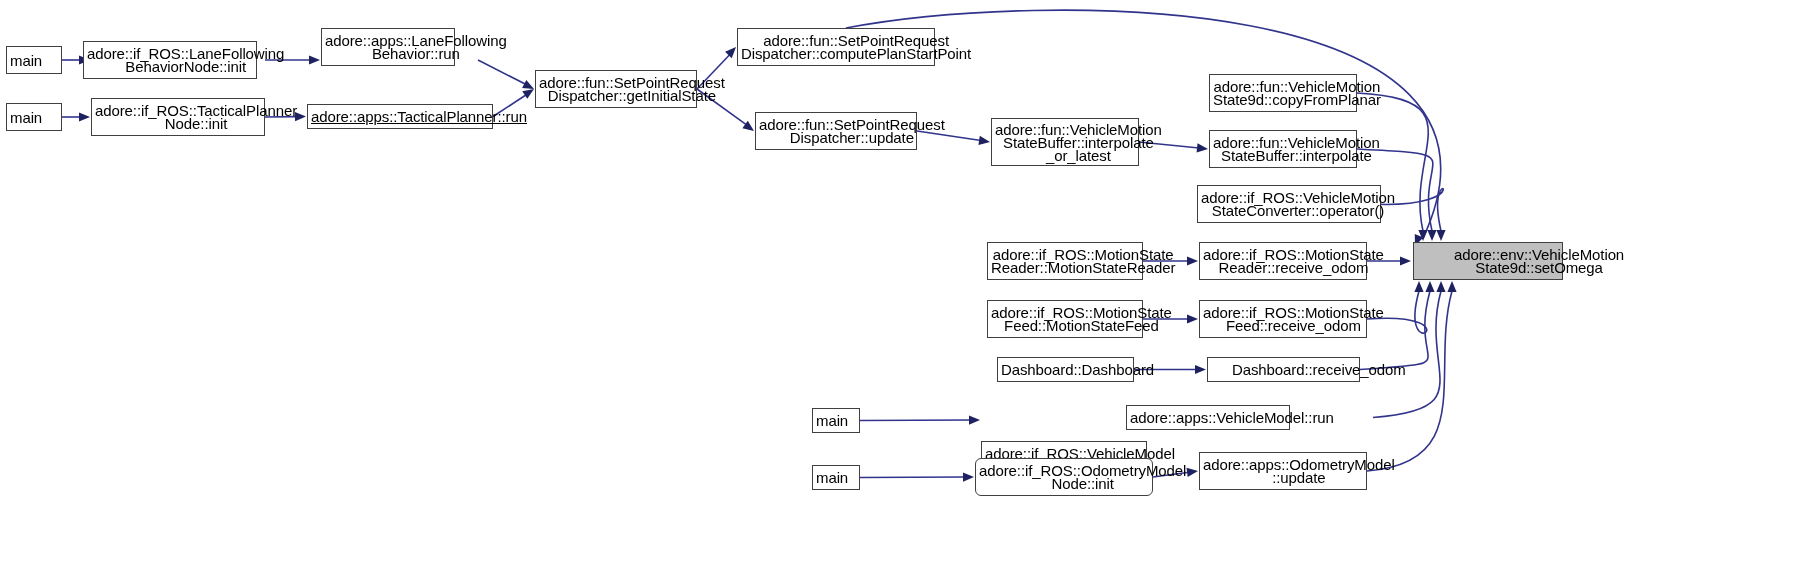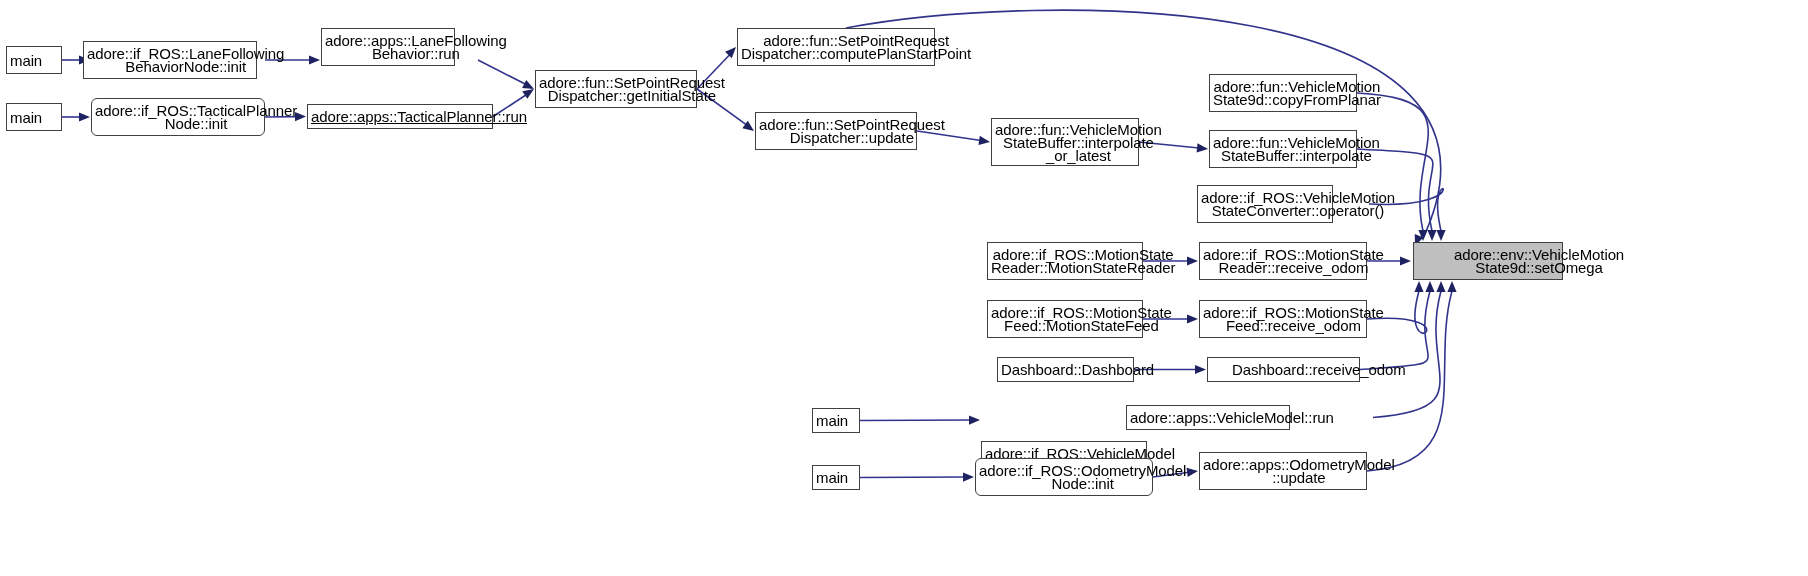--- a/index.html
+++ b/index.html
@@ -118,7 +118,7 @@
       <div class="node" style="left: 6px; top: 103px; width: 56px; height: 28px;"><span>main</span></div>
       <div class="node" style="left: 83px; top: 41px; width: 174px; height: 38px;"><span>adore::if_ROS::LaneFollowing
 BehaviorNode::init</span></div>
-      <div class="node" style="left: 91px; top: 98px; width: 174px; height: 38px; border-radius: 6px;"><span>adore::if_ROS::TacticalPlanner
+      <div class="node" style="left: 91px; top: 98px; width: 174px; height: 38px;"><span>adore::if_ROS::TacticalPlanner
 Node::init</span></div>
       <div class="node" style="left: 321px; top: 28px; width: 134px; height: 38px;"><span>adore::apps::LaneFollowing
 Behavior::run</span></div>

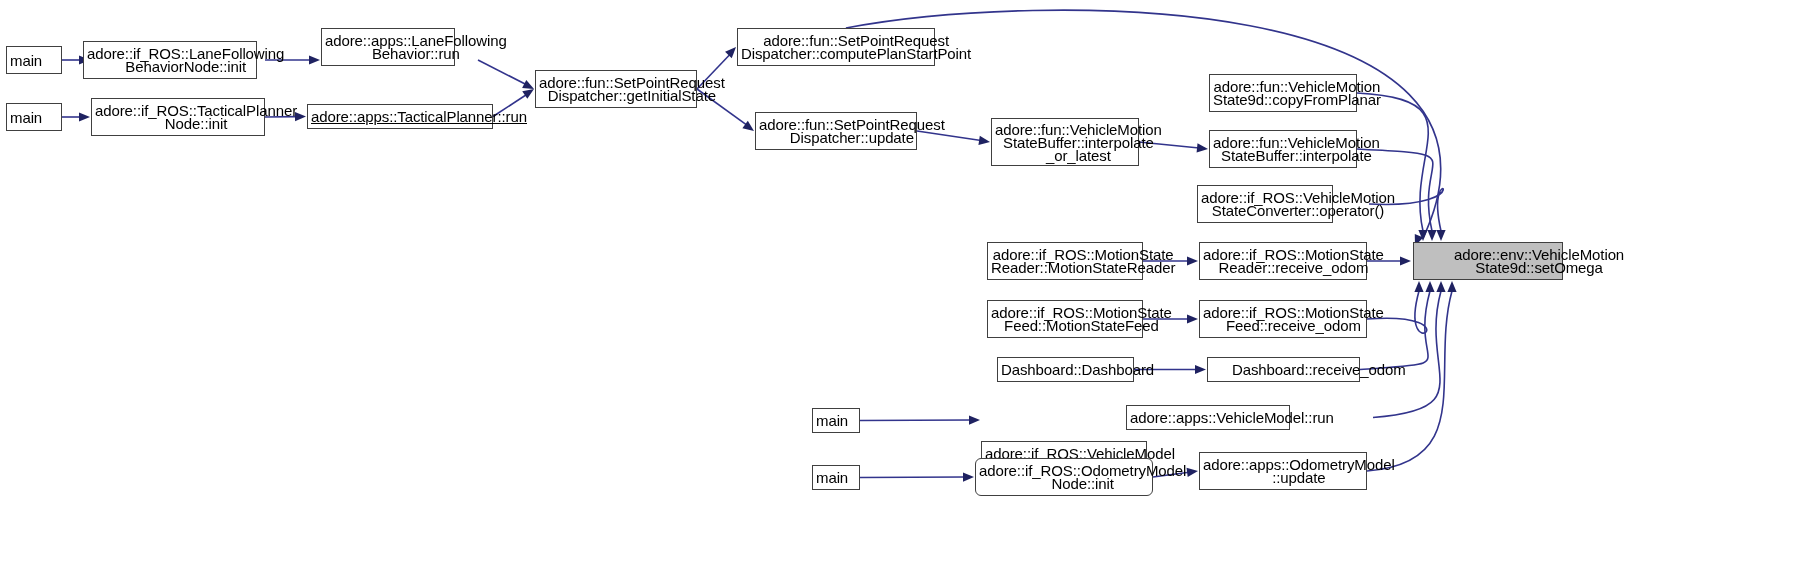--- a/index.html
+++ b/index.html
@@ -136,7 +136,7 @@
 State9d::copyFromPlanar</span></div>
       <div class="node" style="left: 1209px; top: 130px; width: 148px; height: 38px;"><span>adore::fun::VehicleMotion
 StateBuffer::interpolate</span></div>
-      <div class="node" style="left: 1197px; top: 185px; width: 136px; height: 38px;"><span>adore::if_ROS::VehicleMotion
+      <div class="node" style="left: 1197px; top: 185px; width: 184px; height: 38px;"><span>adore::if_ROS::VehicleMotion
 StateConverter::operator()</span></div>
       <div class="node" style="left: 987px; top: 242px; width: 156px; height: 38px;"><span>adore::if_ROS::MotionState
 Reader::MotionStateReader</span></div>

